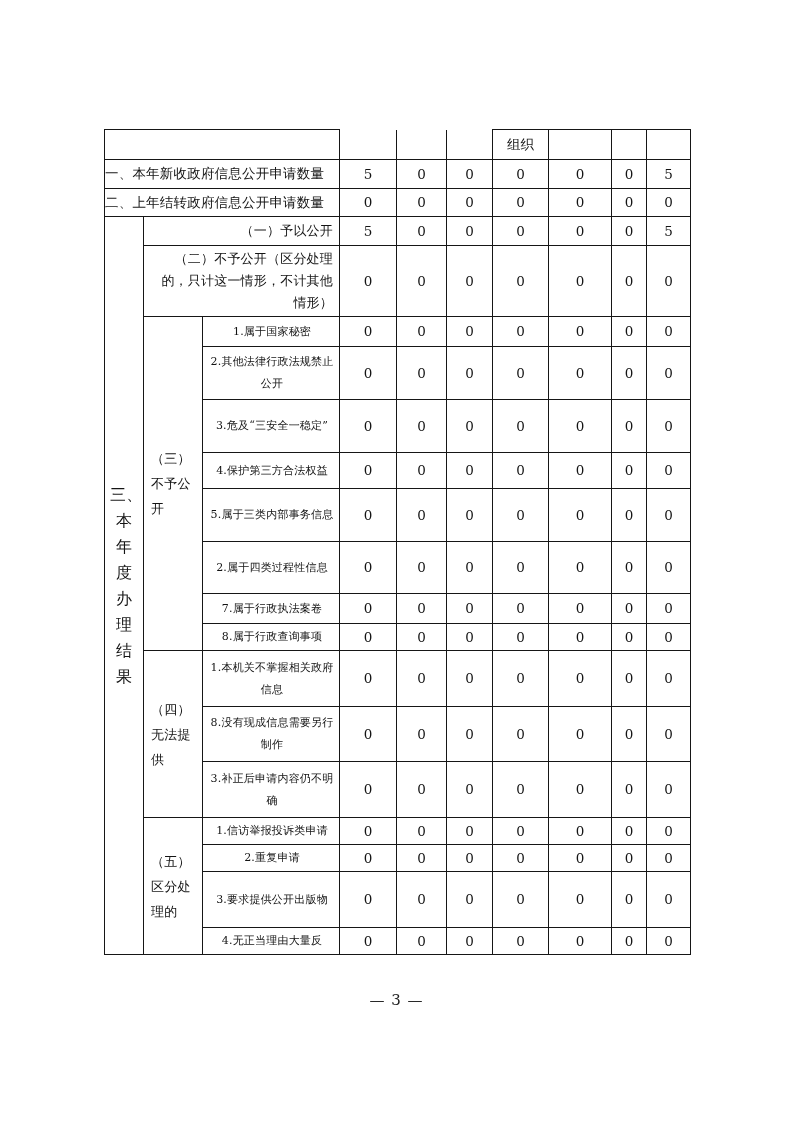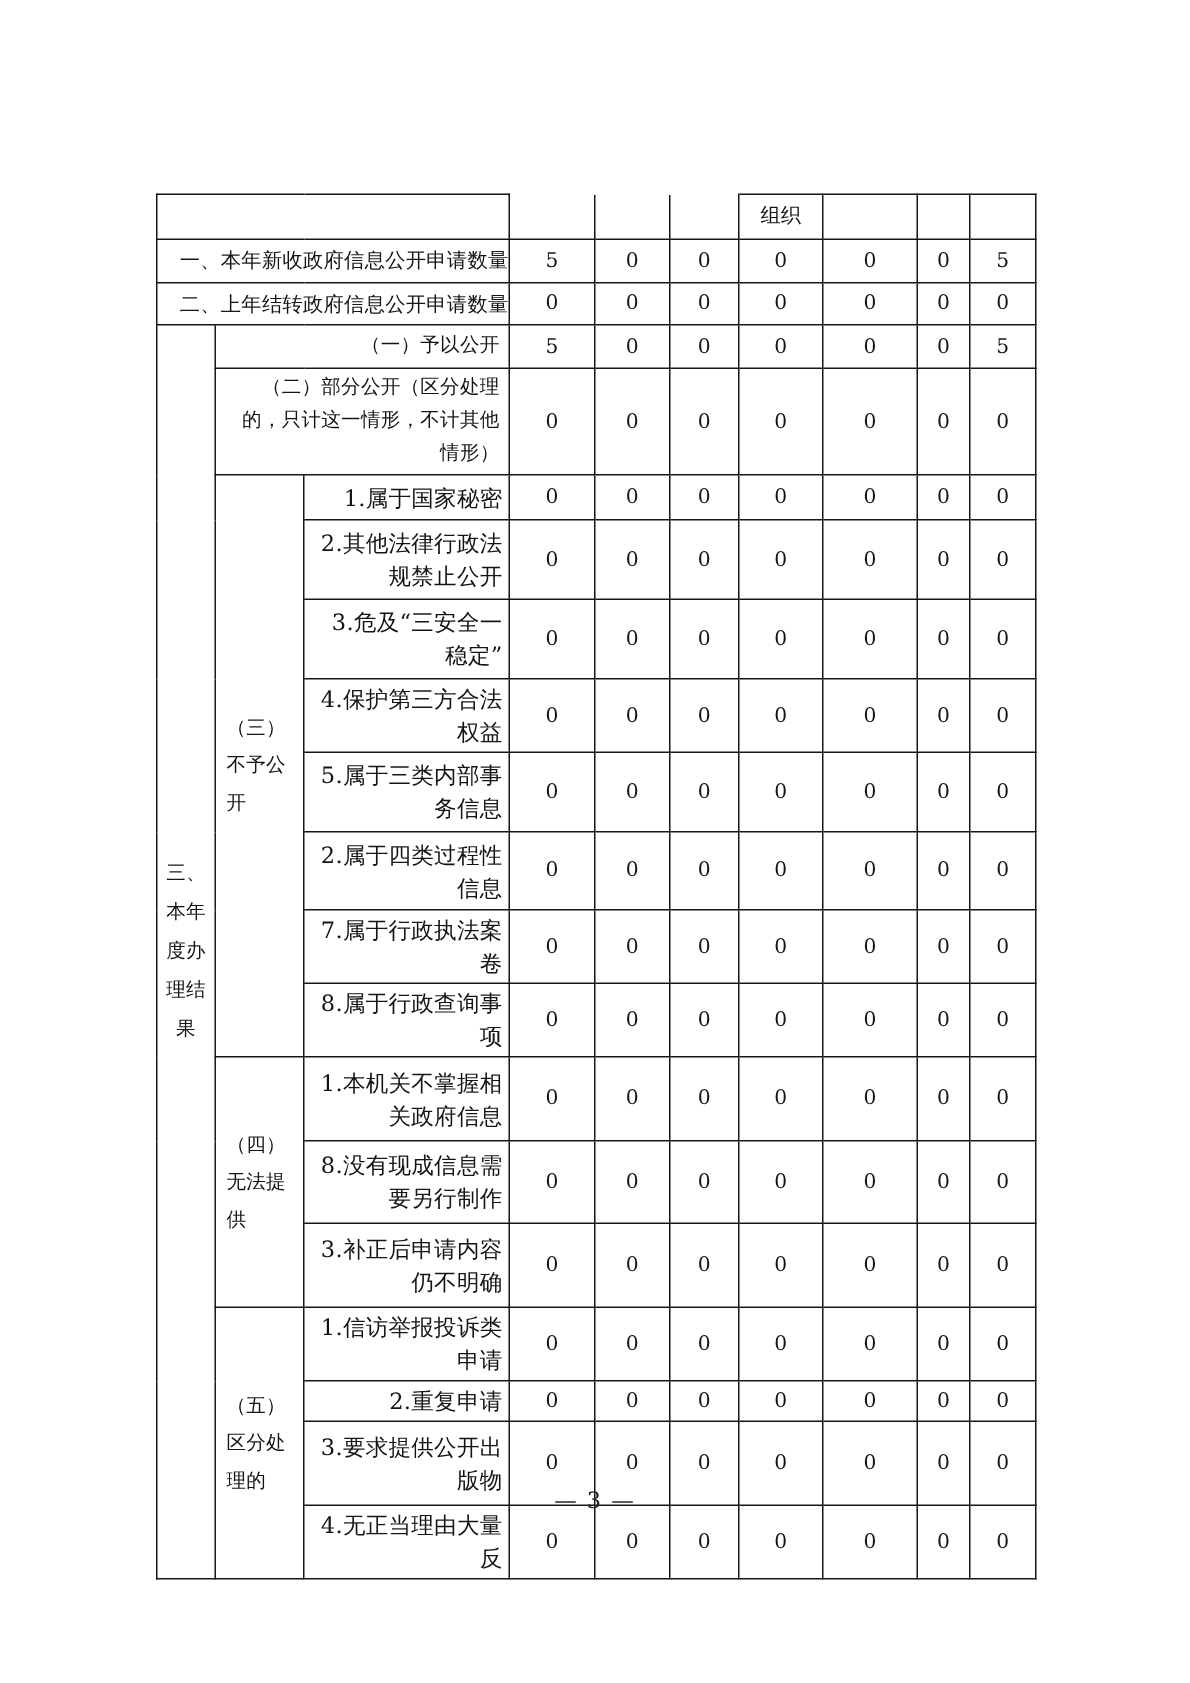--- a/index.html
+++ b/index.html
@@ -21,7 +21,7 @@
     text-align:center;font-size:13.5px;line-height:1.1;
   }
   td.lbl-sec{
-    text-align:right;font-size:13.5px;letter-spacing:0.2px;white-space:nowrap;
+    text-align:left;font-size:13.5px;letter-spacing:0.2px;white-space:nowrap;
   }
   td.lbl-grp{
     text-align:right;font-size:13px;line-height:22px;

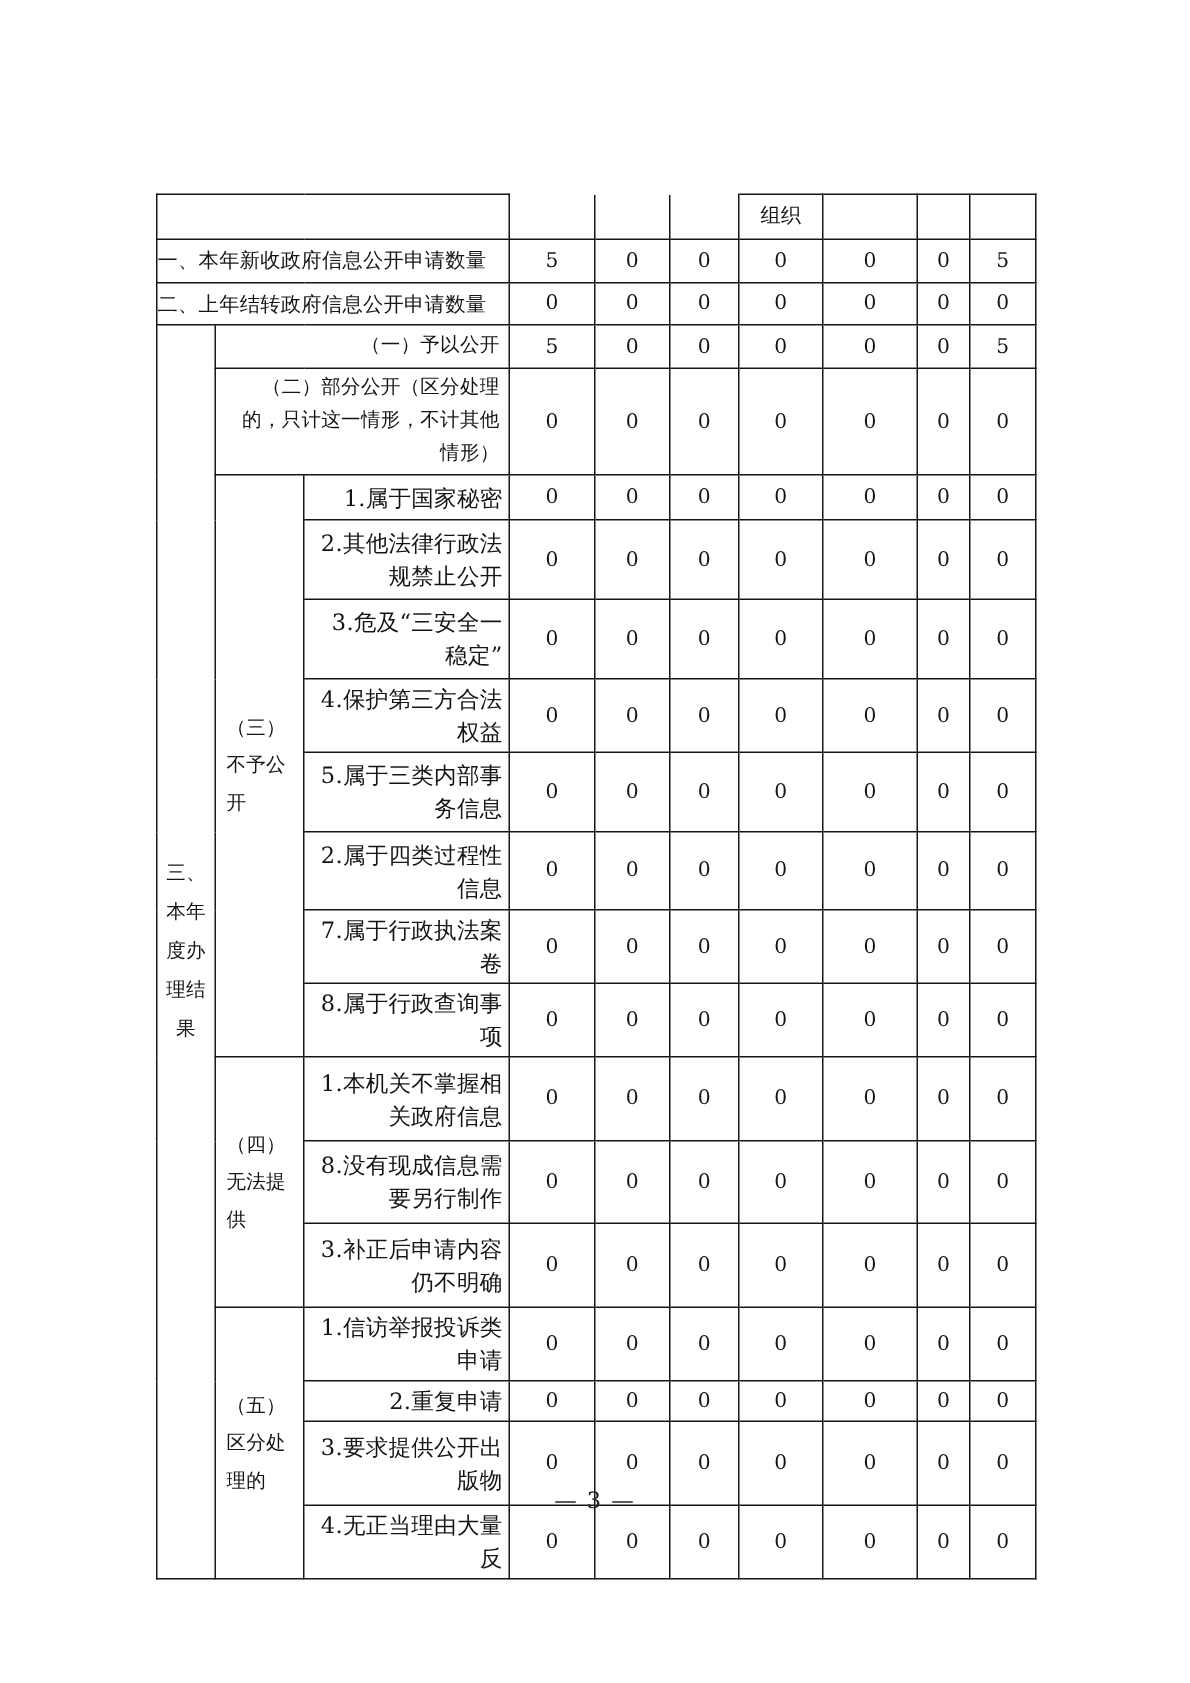--- a/index.html
+++ b/index.html
@@ -108,7 +108,7 @@
   </tr>
 
   <tr style="height:56px">
-    <td colspan="2" class="lbl-grp">（二）部分公开（区分处理的，只计这一情形，不计其他情形）</td>
+    <td colspan="2" class="lbl-grp">（二）不予公开（区分处理的，只计这一情形，不计其他情形）</td>
     <td class="num">0</td>
     <td class="num">0</td>
     <td class="num">0</td>

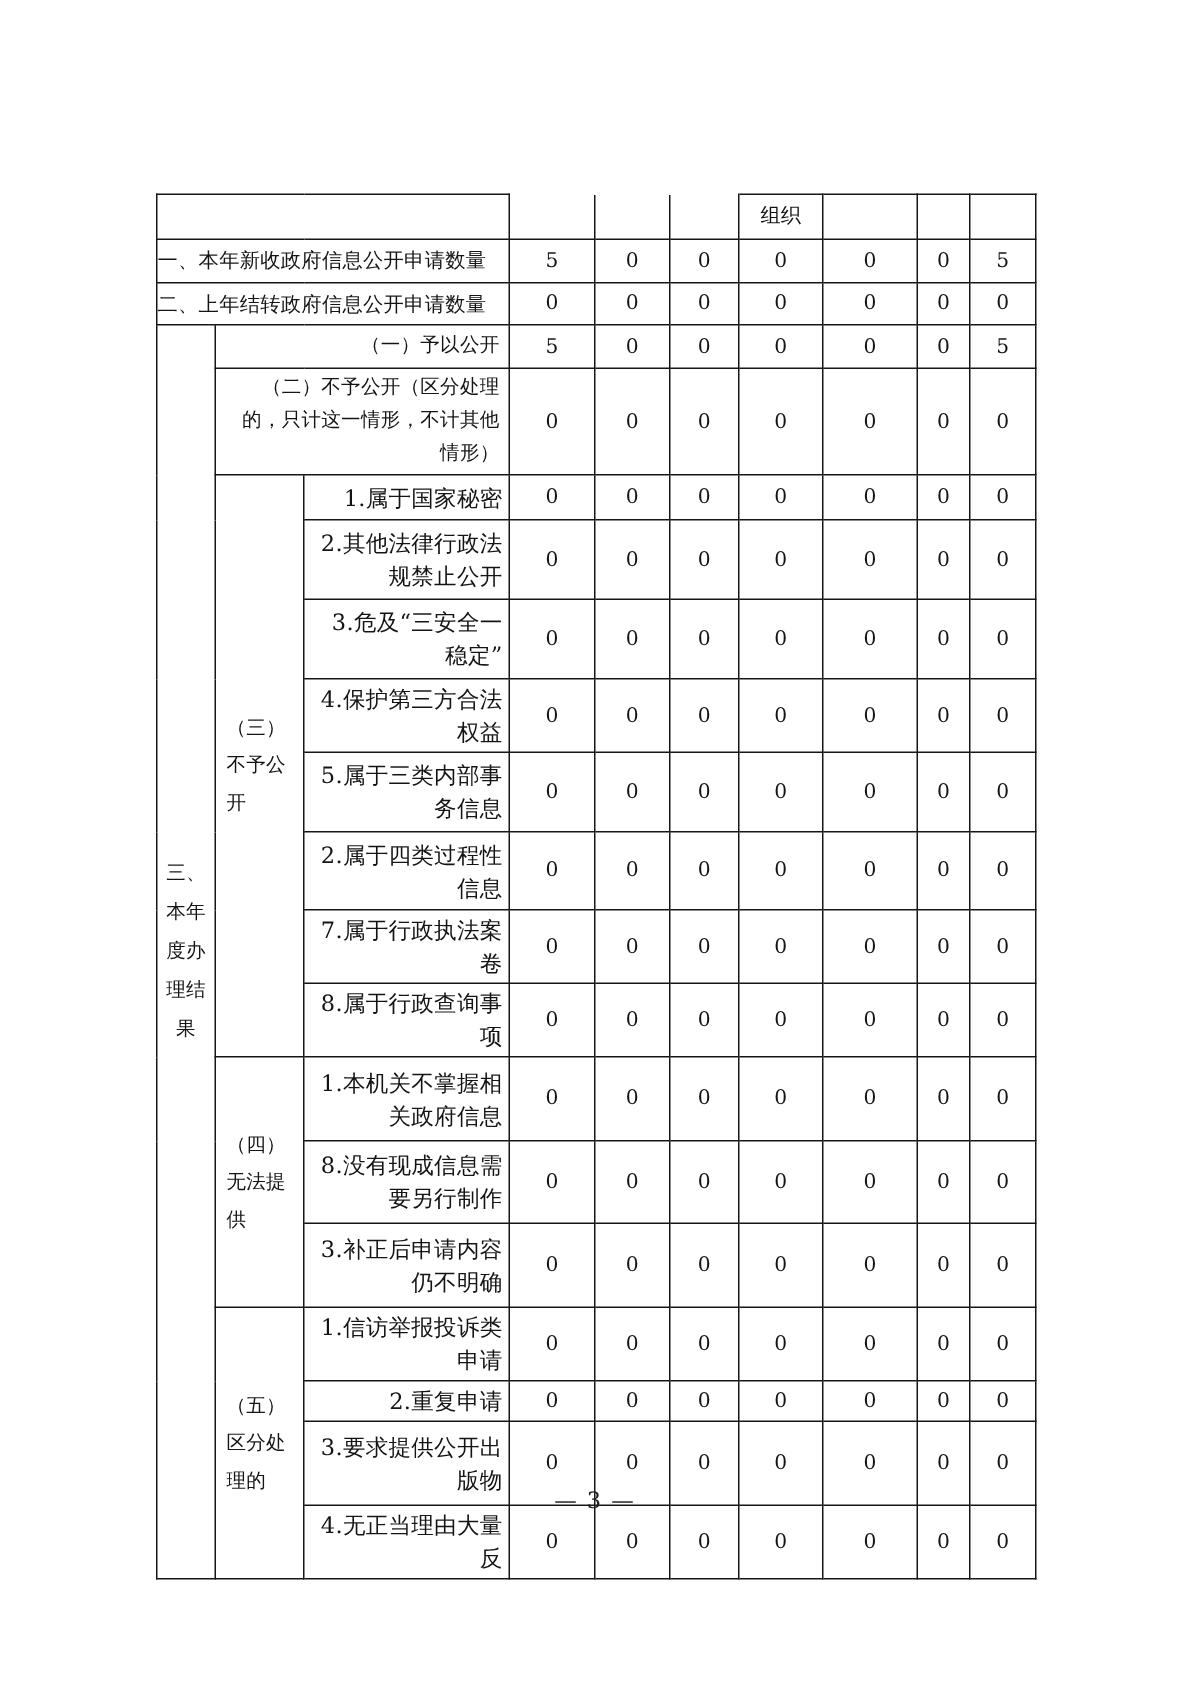--- a/index.html
+++ b/index.html
@@ -28,7 +28,7 @@
     padding:2px 6px 2px 7px;word-break:break-all;letter-spacing:0.2px;
   }
   td.lbl-item{
-    text-align:right;font-size:15px;line-height:22px;
+    text-align:center;font-size:11px;line-height:22px;
     padding:2px 4px 2px 6px;word-break:break-all;letter-spacing:0.2px;
   }
   td.lbl-sub{

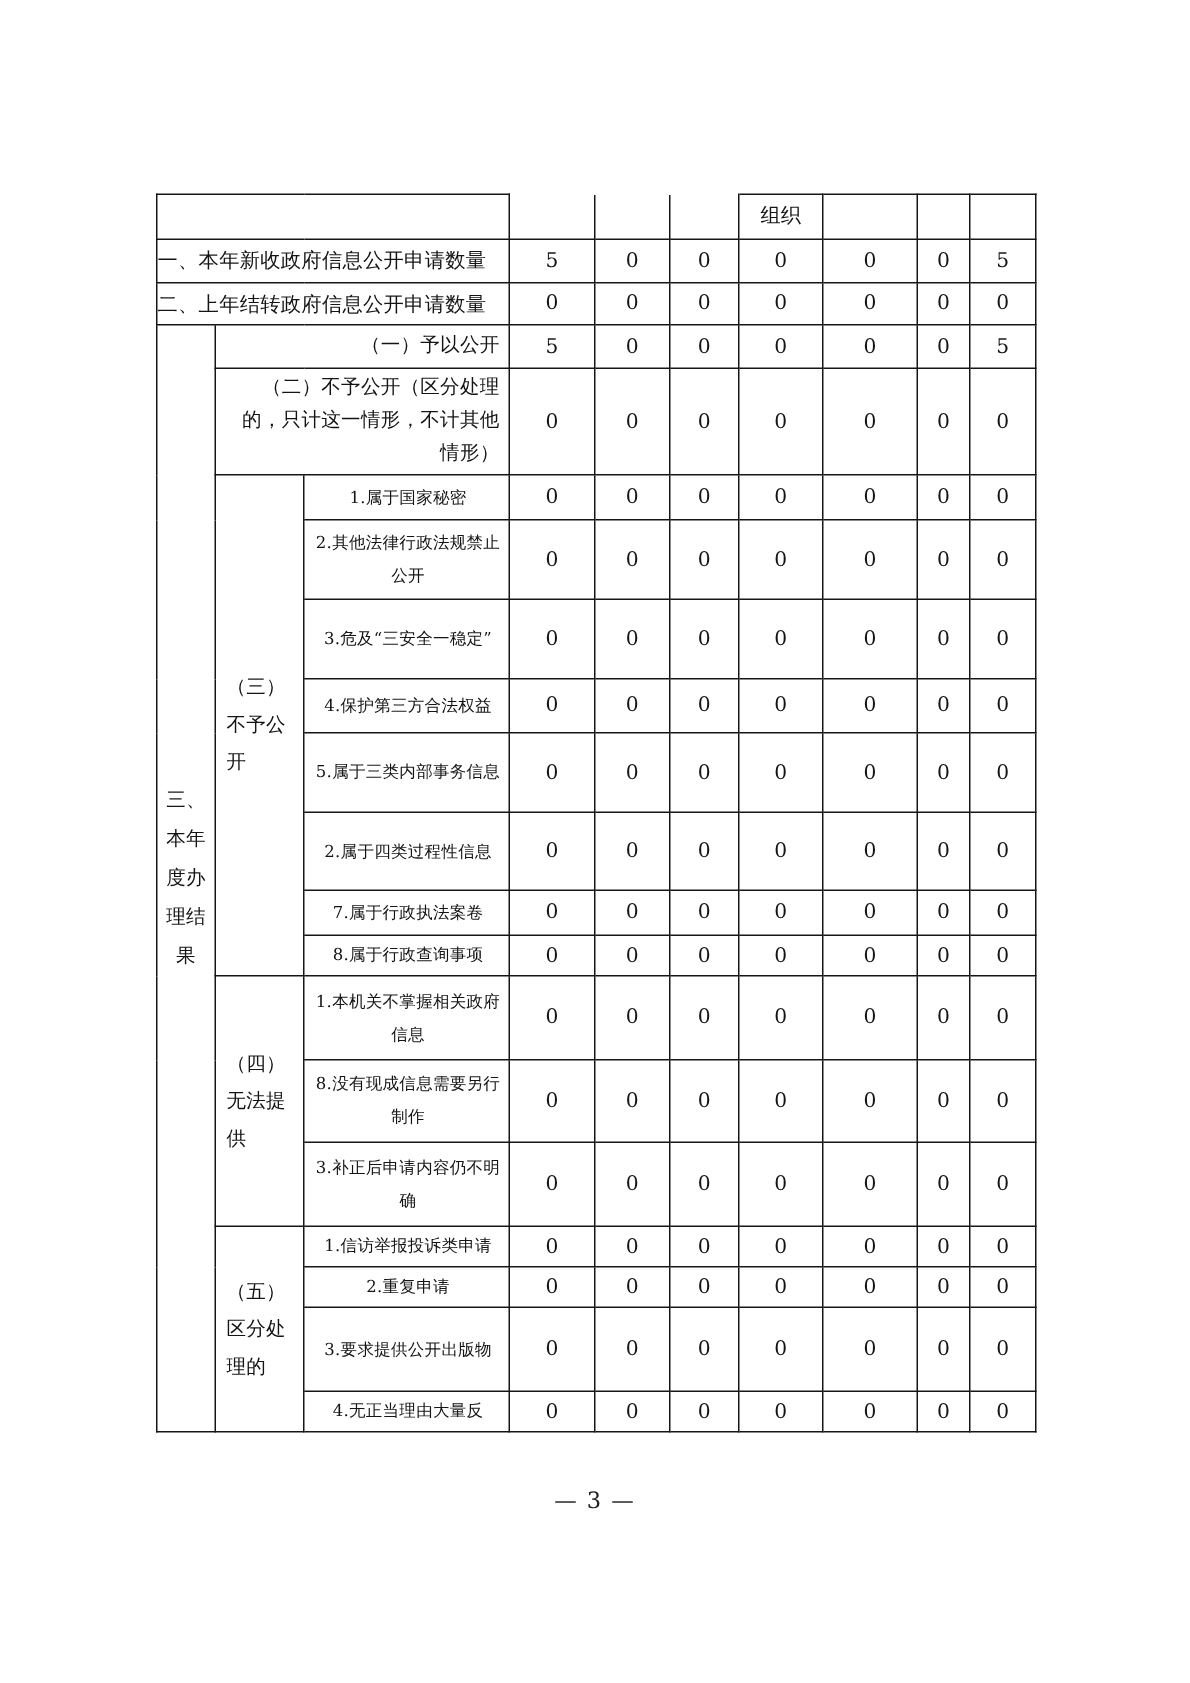--- a/index.html
+++ b/index.html
@@ -36,7 +36,7 @@
     padding:2px 6px 2px 7px;word-break:break-all;letter-spacing:0.2px;
   }
   td.lbl-vert{
-    text-align:center;font-size:13px;line-height:26px;
+    text-align:center;font-size:16px;line-height:26px;
     padding:17px 5px;word-break:break-all;letter-spacing:0.2px;
   }
   .pageno{

